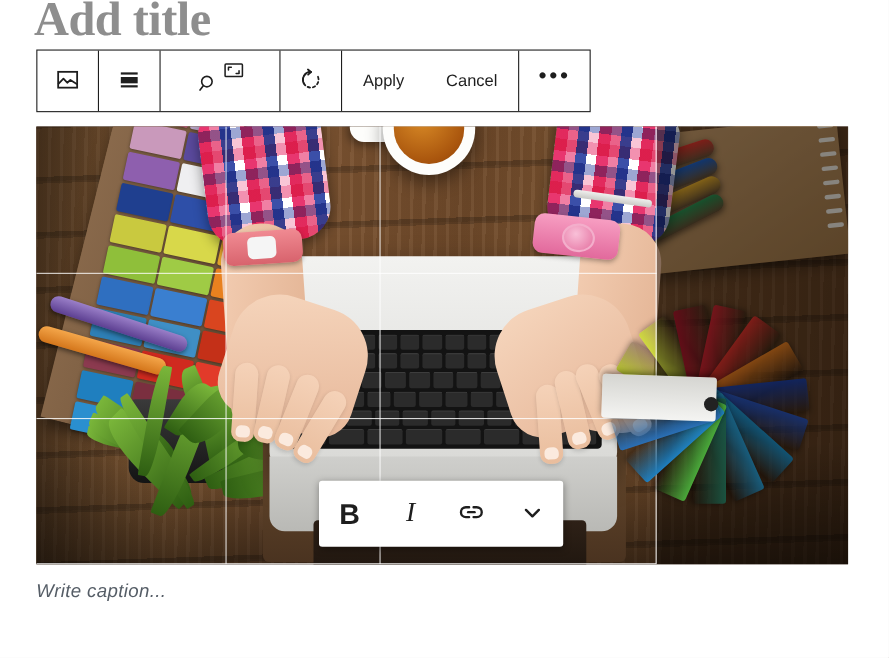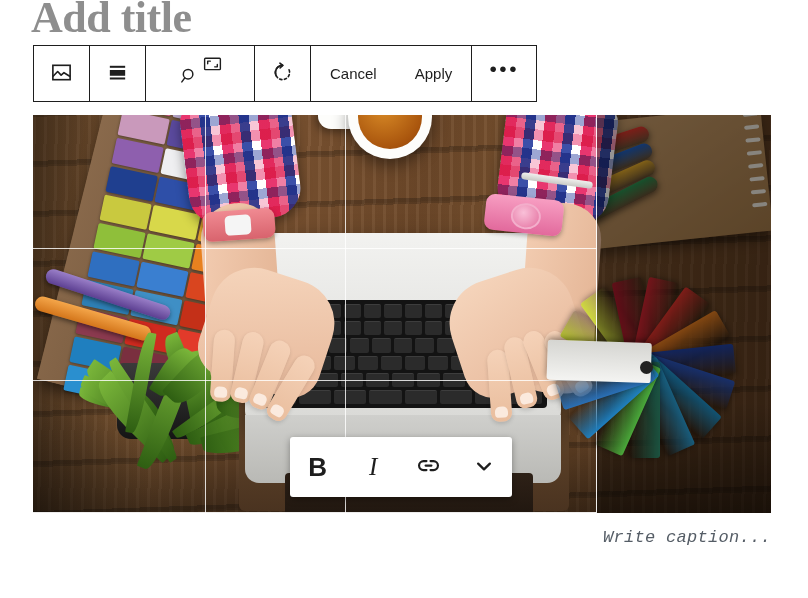--- a/index.html
+++ b/index.html
@@ -763,8 +763,8 @@
     </div>
 
     <div class="tb-group">
+      <button class="tb-text">Apply</button>
       <button class="tb-text">Cancel</button>
-      <button class="tb-text">Apply</button>
     </div>
 
     <div class="tb-group">

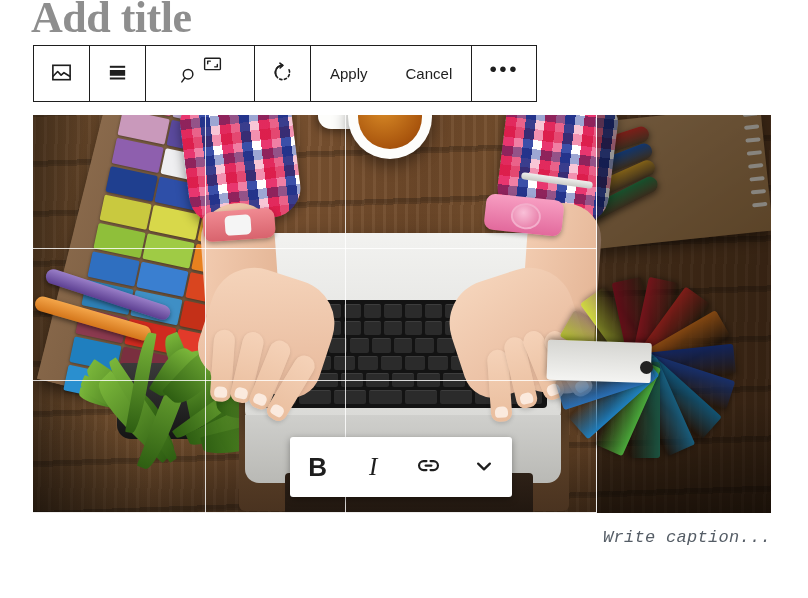--- a/index.html
+++ b/index.html
@@ -441,12 +441,11 @@
     position: absolute;
     left: 33px; top: 528px;
     width: 738px;
-    text-align: right;
+    text-align: left;
     font-size: 17px;
     font-style: italic;
     color: #555d66;
     letter-spacing: 0.3px;
-    font-family: Liberation Mono, monospace;
   }
 </style>
 </head>

